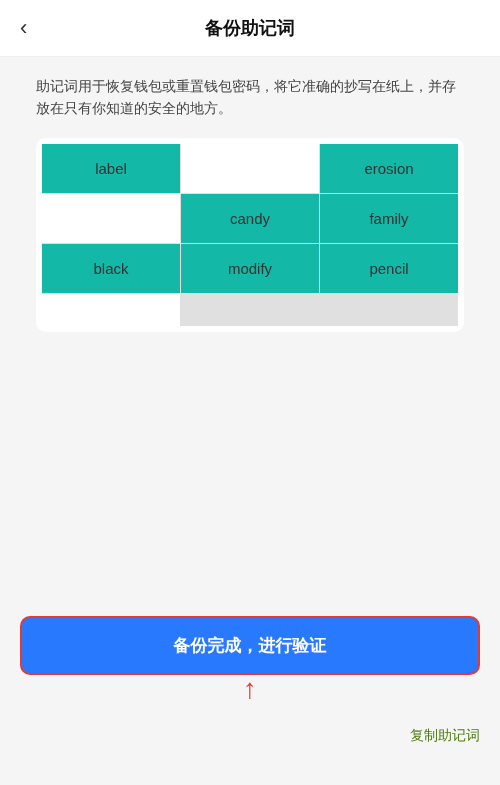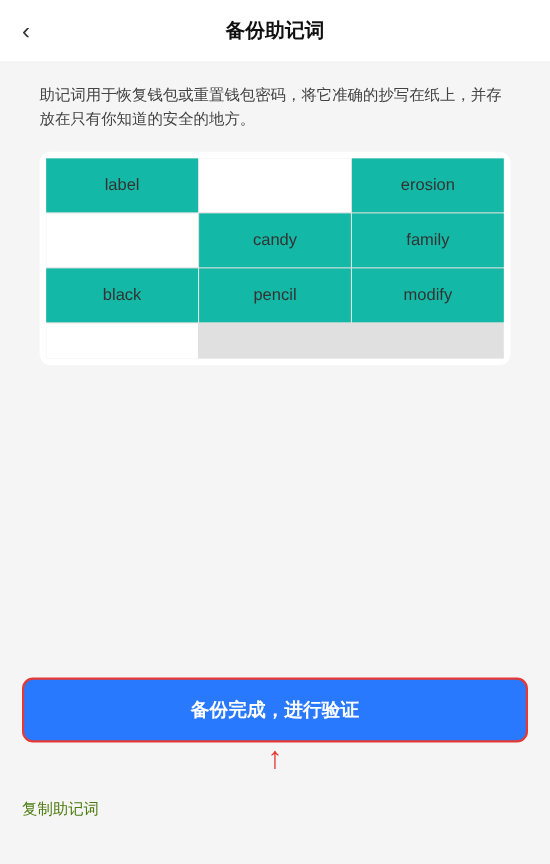--- a/index.html
+++ b/index.html
@@ -159,8 +159,8 @@
         <div class="mnemonic-cell">candy</div>
         <div class="mnemonic-cell">family</div>
         <div class="mnemonic-cell">black</div>
+        <div class="mnemonic-cell">modify</div>
         <div class="mnemonic-cell">pencil</div>
-        <div class="mnemonic-cell">modify</div>
         <div class="mnemonic-cell empty"></div>
       </div>
   </div>

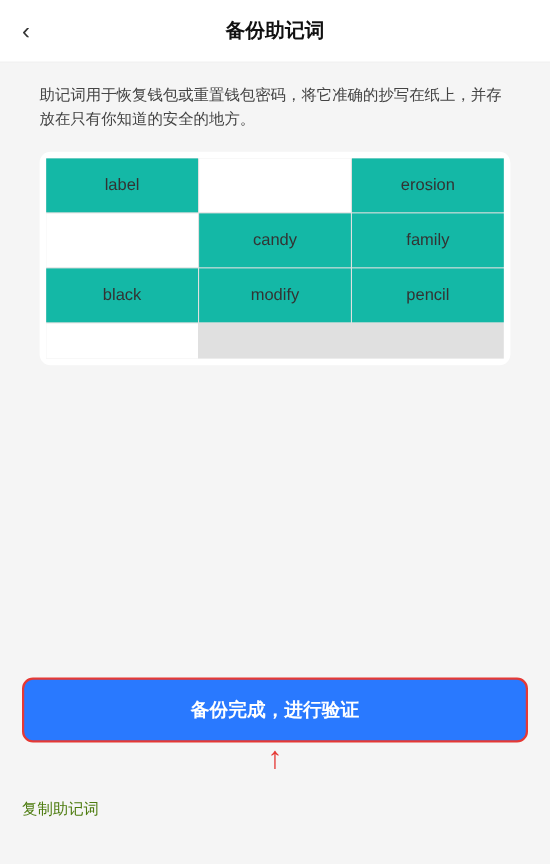--- a/index.html
+++ b/index.html
@@ -103,7 +103,7 @@
       right: 0;
       display: flex;
       flex-direction: column;
-      align-items: flex-start;
+      align-items: flex-end;
     }
     .verify-btn-wrapper {
       position: relative;

